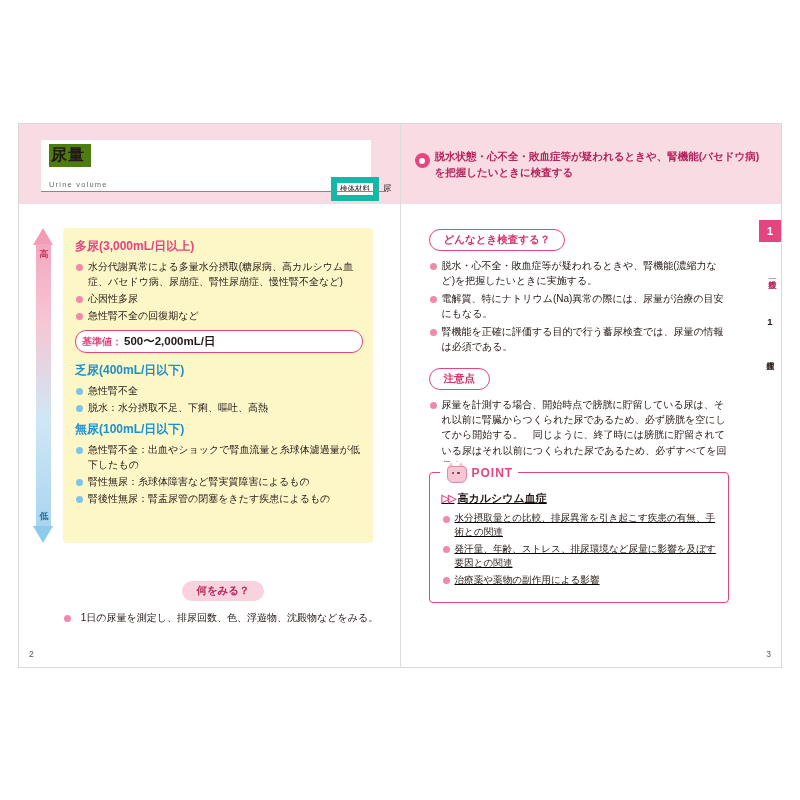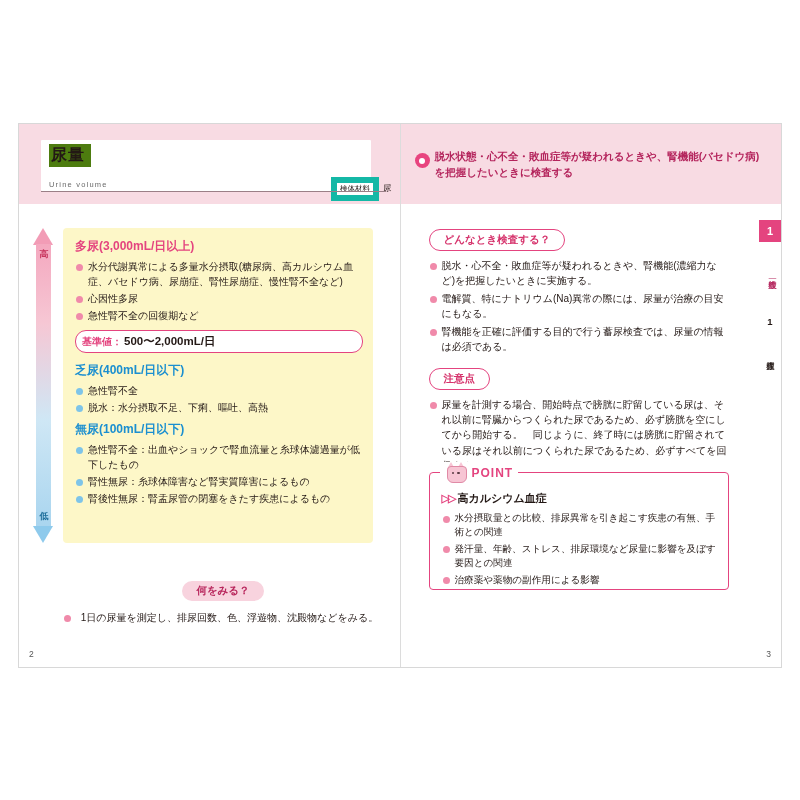--- a/index.html
+++ b/index.html
@@ -304,7 +304,8 @@
     border: 1.3px solid #e4447f;
     border-radius: 4px;
     box-sizing: border-box;
-    padding: 18px 10px 0 12px;
+    padding: 18px 10px 13px 12px;
+    text-decoration: underline;
   }
   .point-head {
     position: absolute;

